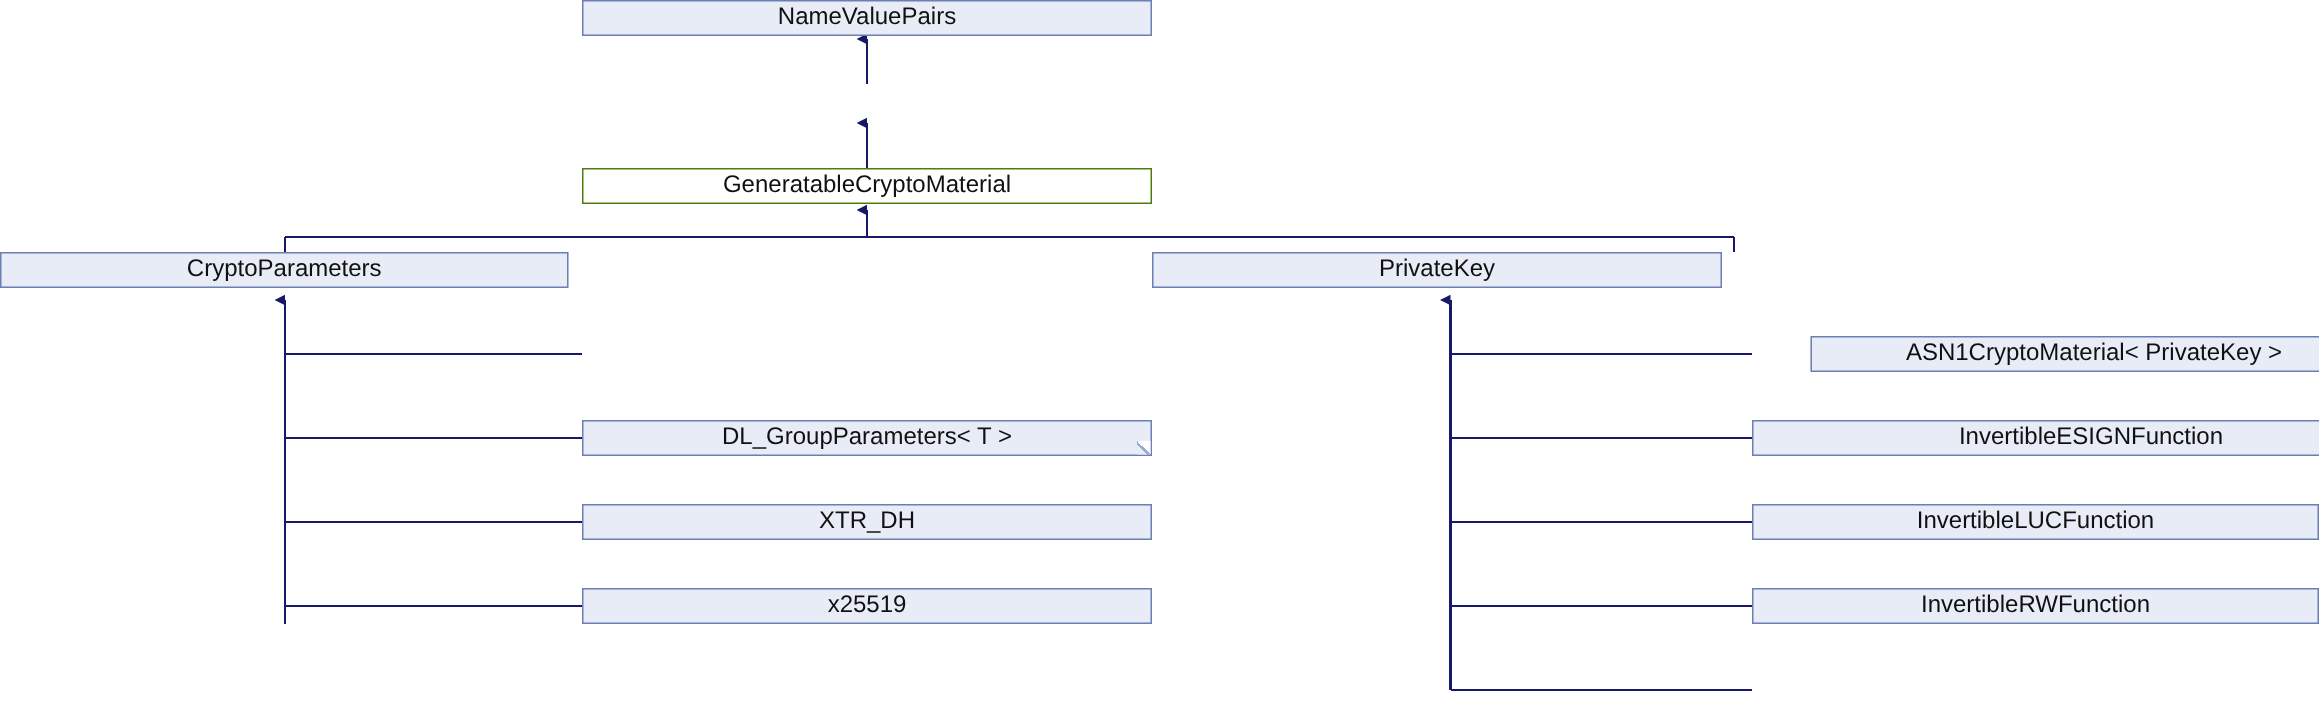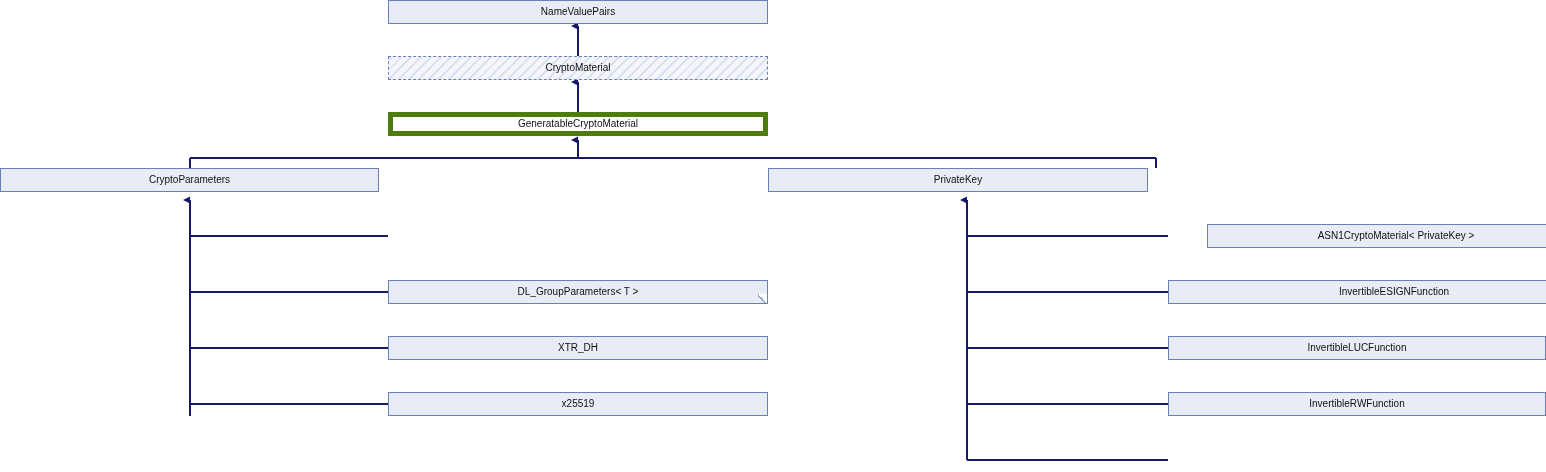--- a/index.html
+++ b/index.html
@@ -32,7 +32,7 @@
     display: flex;
     align-items: center;
     justify-content: center;
-    font-size: 10px;
+    font-size: 16px;
     color: #101010;
     white-space: nowrap;
     overflow: hidden;

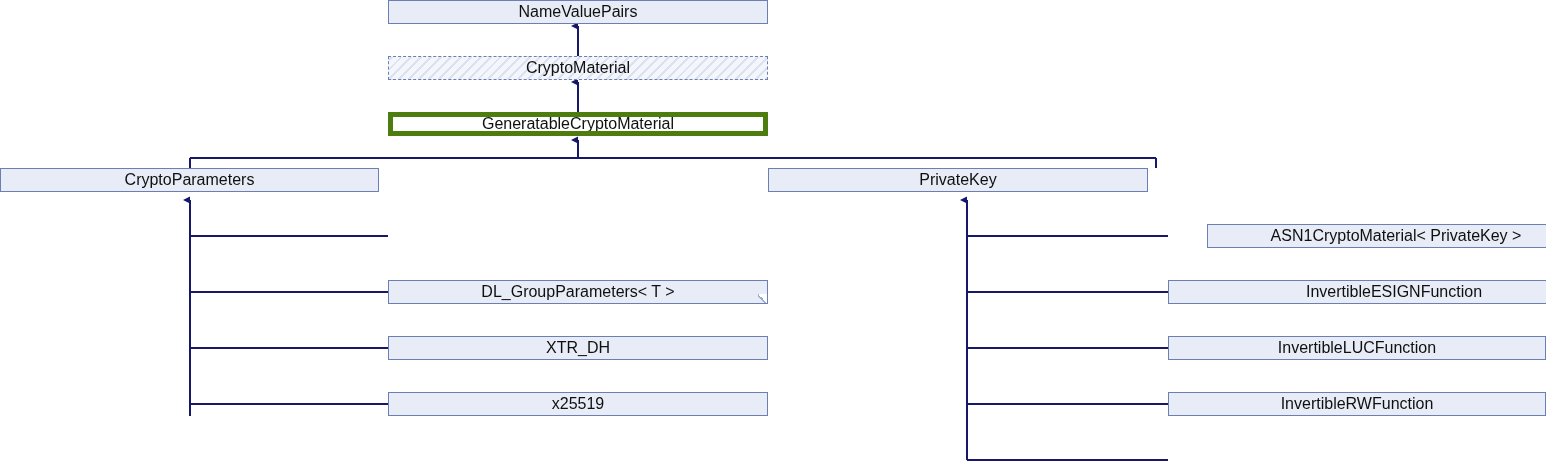--- a/index.html
+++ b/index.html
@@ -119,9 +119,6 @@
     <span class="label">NameValuePairs</span>
   </div>
 
-  <div class="node abstract" id="n-crypto-material" style="left: 388px; top: 56px; width: 380px; height: 24px;">
-    <span class="label">CryptoMaterial</span>
-  </div>
 
   <div class="node current" id="n-generatable-crypto-material" style="left: 388px; top: 112px; width: 380px; height: 24px;">
     <span class="label">GeneratableCryptoMaterial</span>

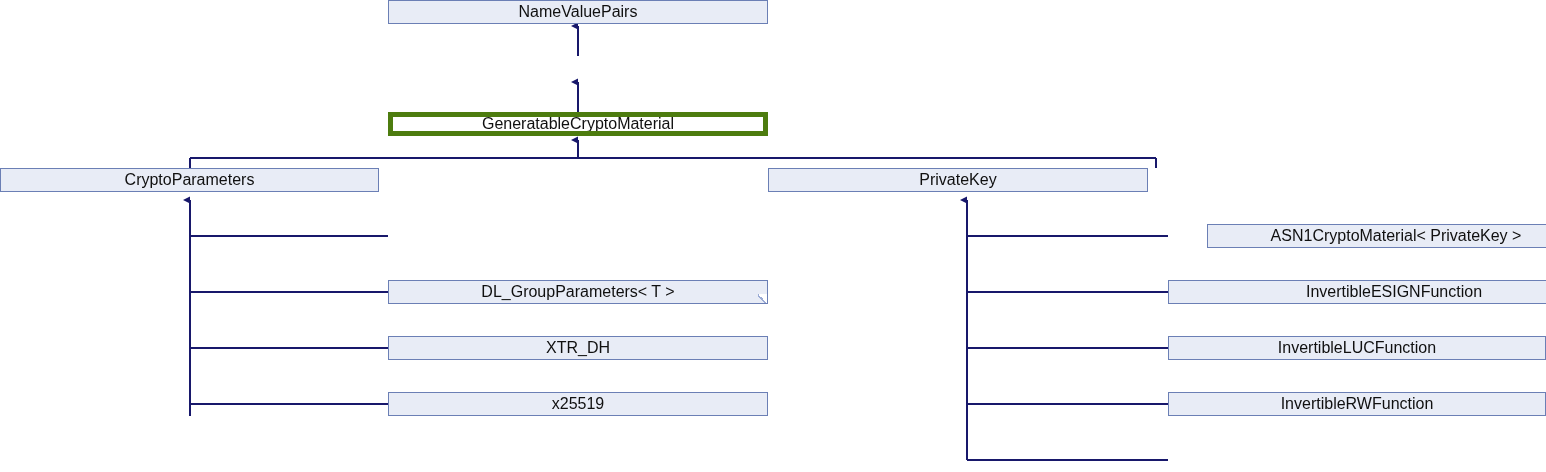--- a/index.html
+++ b/index.html
@@ -45,7 +45,7 @@
   
   .node.current {
     background: #ffffff;
-    border: 5px solid #4d7c0f;
+    border: 1px solid #4d7c0f;
   }
   
   .node.abstract {

